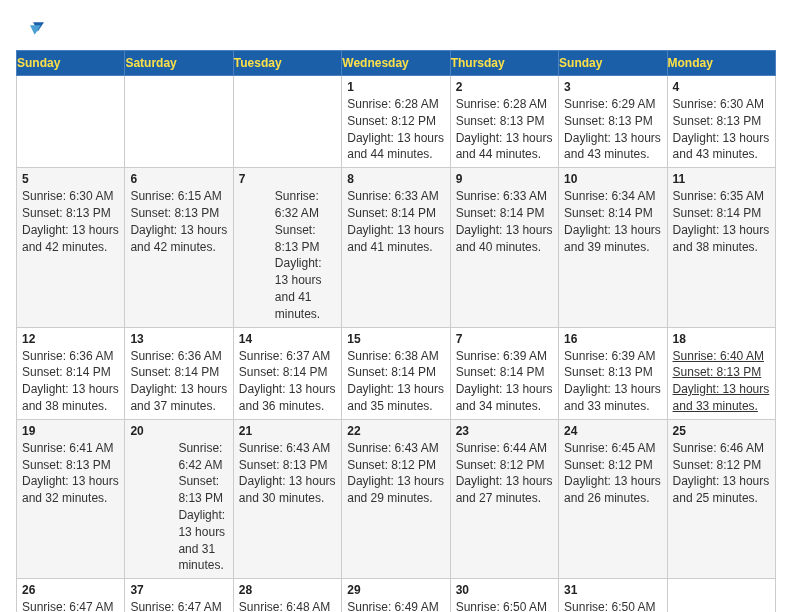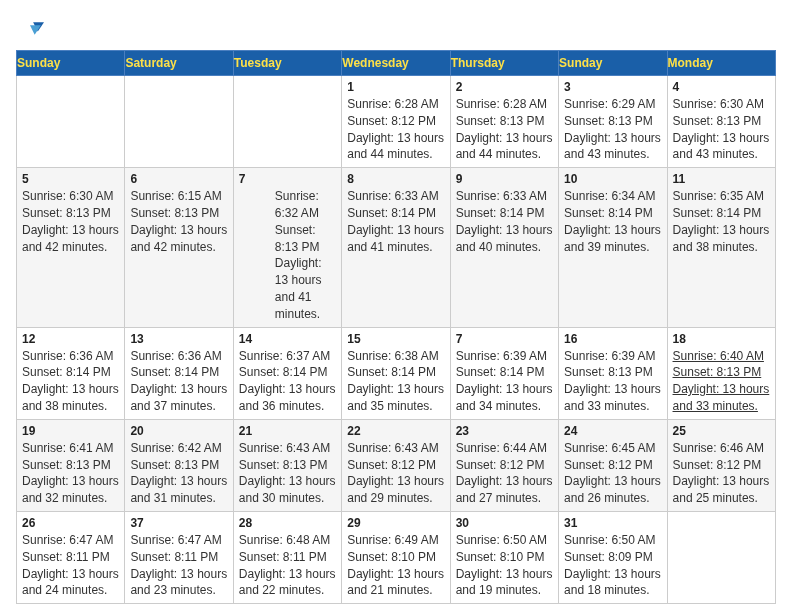--- a/index.html
+++ b/index.html
@@ -274,7 +274,7 @@
         </td>
         <td>
           <span class="day-number">20</span>
-          <div class="day-info" style="white-space: pre-line;">Sunrise: 6:42 AM
+          <div class="day-info" style="white-space: pre-line; margin-left: 48px;">Sunrise: 6:42 AM
 Sunset: 8:13 PM
 Daylight: 13 hours
 and 31 minutes.</div>

